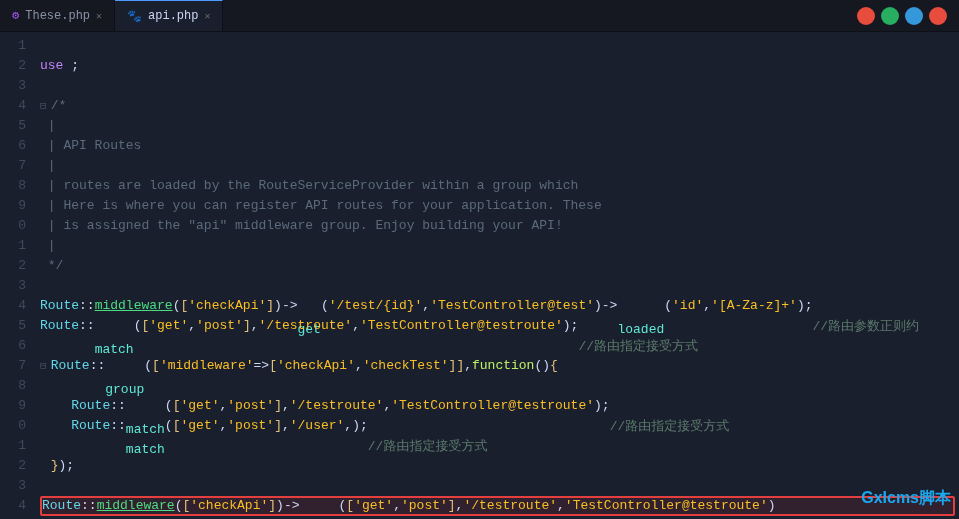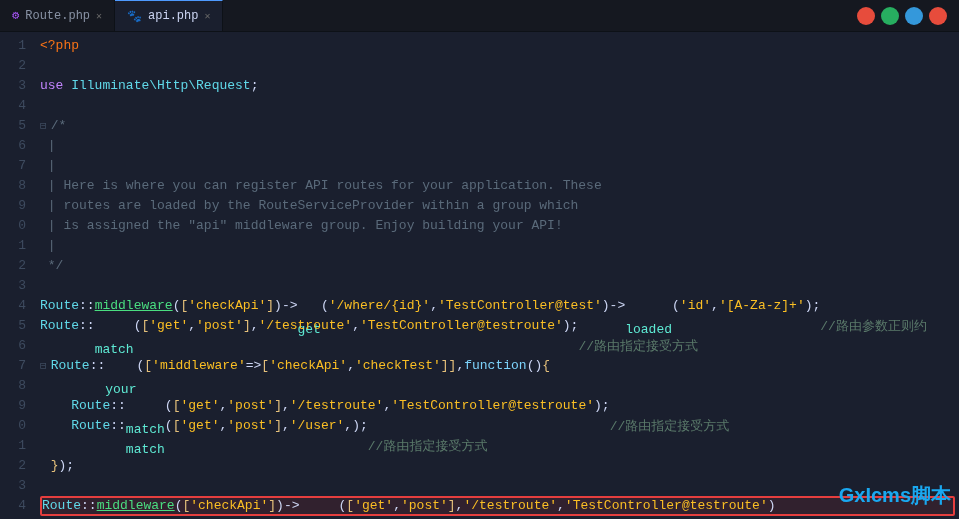--- a/index.html
+++ b/index.html
@@ -166,7 +166,7 @@
   <div class="tab-bar">
     <div class="tab">
       <span class="tab-icon-php">⚙</span>
-      <span>Route.php</span>
+      <span>These.php</span>
       <span class="tab-close">✕</span>
     </div>
     <div class="tab active">

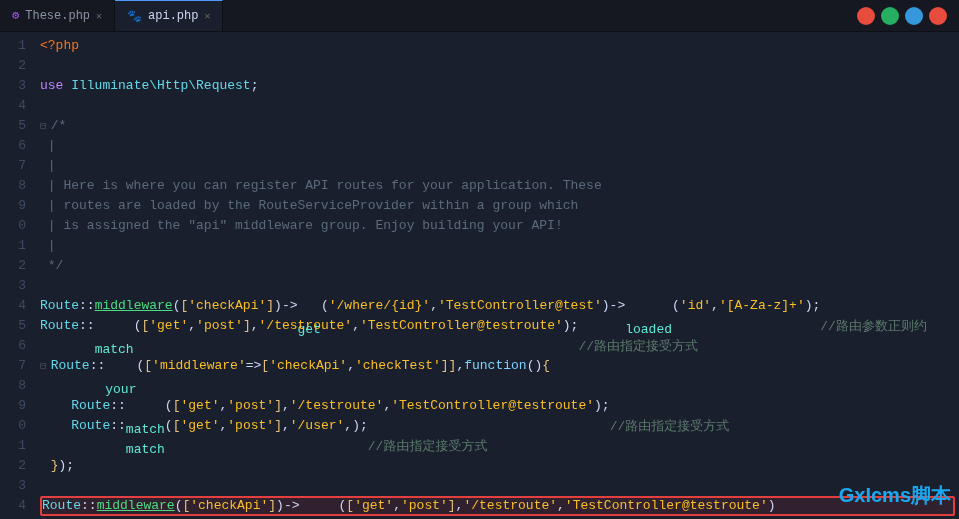--- a/index.html
+++ b/index.html
@@ -216,9 +216,6 @@
 
       <div class="code-lines">
 
-        <div class="code-line">
-          <span class="kw-php">&lt;?php</span>
-        </div>
 
         <div class="code-line">&nbsp;</div>
 

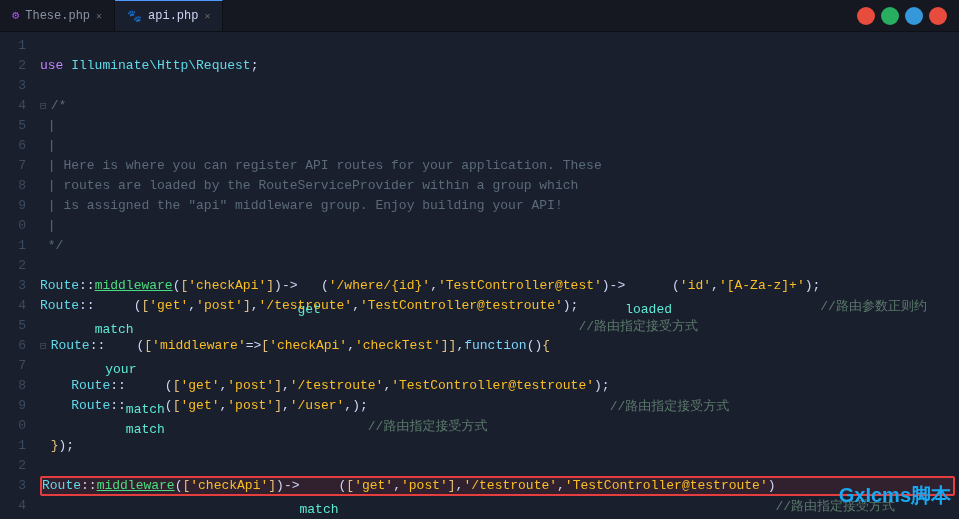--- a/index.html
+++ b/index.html
@@ -222,7 +222,6 @@
         <div class="code-line">
           <span class="kw-use">use</span>
           <span>&nbsp;</span>
-          <span class="kw-class">Illuminate\Http\Request</span>
           <span class="kw-punct">;</span>
         </div>
 

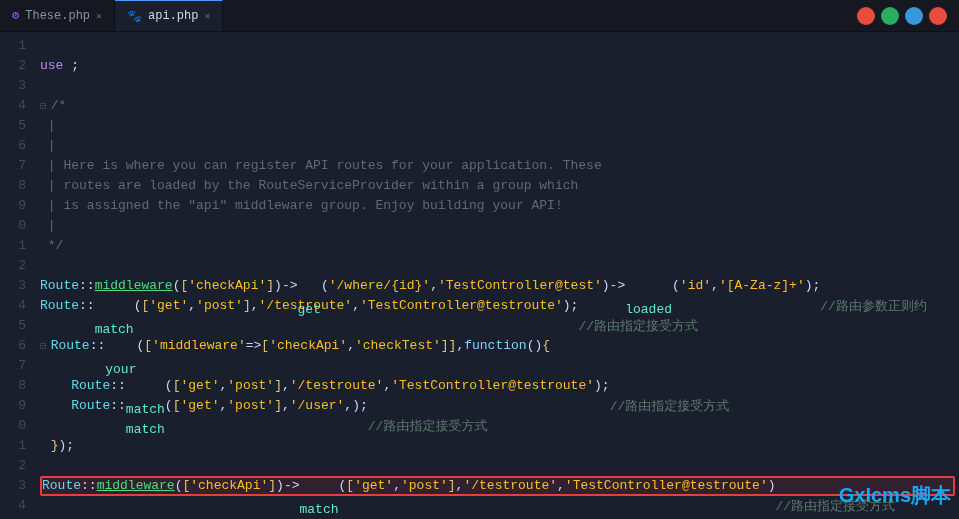--- a/index.html
+++ b/index.html
@@ -236,6 +236,9 @@
           <span class="comment-block">&nbsp;|</span>
         </div>
 
+        <div class="code-line">
+          <span class="comment-block">&nbsp;| API Routes</span>
+        </div>
 
         <div class="code-line">
           <span class="comment-block">&nbsp;|</span>

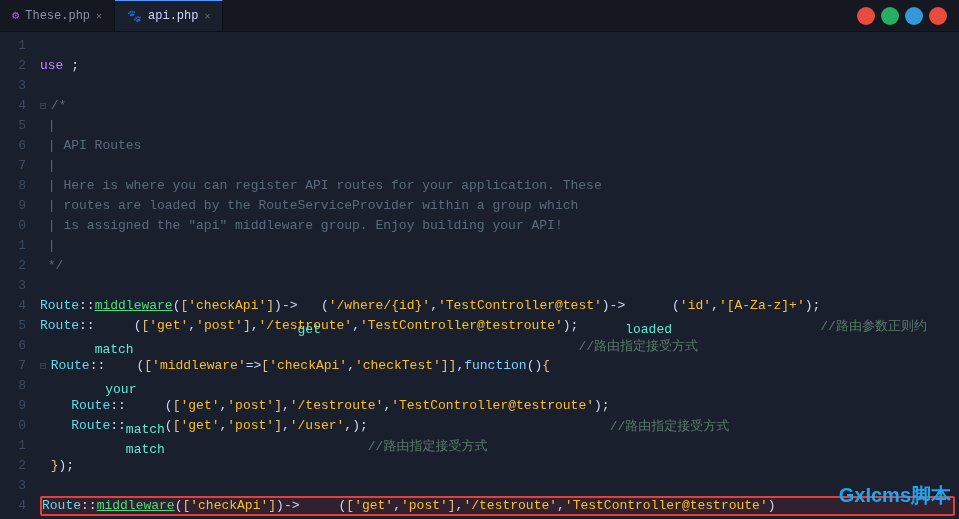--- a/index.html
+++ b/index.html
@@ -245,11 +245,11 @@
         </div>
 
         <div class="code-line">
+          <span class="comment-block">&nbsp;| routes are loaded by the RouteServiceProvider within a group which</span>
+        </div>
+
+        <div class="code-line">
           <span class="comment-block">&nbsp;| Here is where you can register API routes for your application. These</span>
-        </div>
-
-        <div class="code-line">
-          <span class="comment-block">&nbsp;| routes are loaded by the RouteServiceProvider within a group which</span>
         </div>
 
         <div class="code-line">

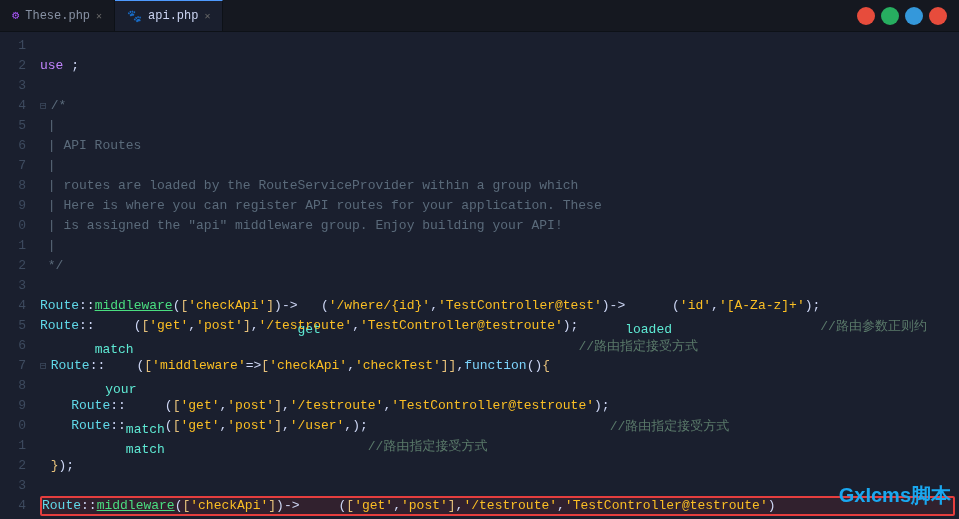--- a/index.html
+++ b/index.html
@@ -278,7 +278,7 @@
             <span class="kw-arrow">-&gt;</span>
             <span class="kw-method">get</span>
             <span class="kw-punct">(</span>
-            <span class="kw-string">'/where/{id}'</span>
+            <span class="kw-string">'/test/{id}'</span>
             <span class="kw-punct">,</span>
             <span class="kw-string">'TestController@test'</span>
             <span class="kw-punct">)</span>

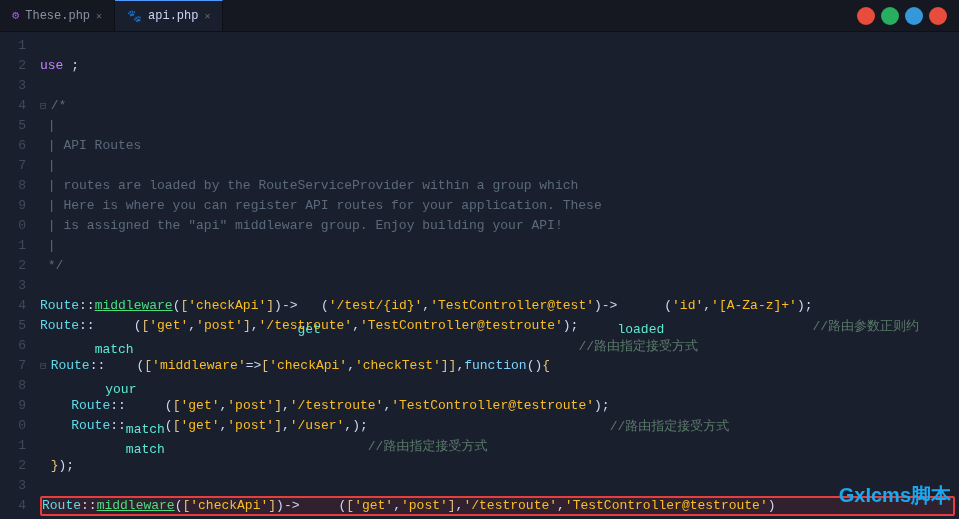--- a/index.html
+++ b/index.html
@@ -122,7 +122,7 @@
     .kw-method { color: #5eead4; margin-top: 48px; }
     .kw-string { color: #fbbf24; }
     .kw-arrow { color: #cdd6f4; }
-    .kw-fn { color: #7dd3fc; }
+    .kw-fn { color: #bef264; }
     .kw-punct { color: #cdd6f4; }
     .kw-comment-cn { color: #5a7a6a; margin-top: 41px; }
     .kw-middleware { color: #4ade80; text-decoration: underline; }

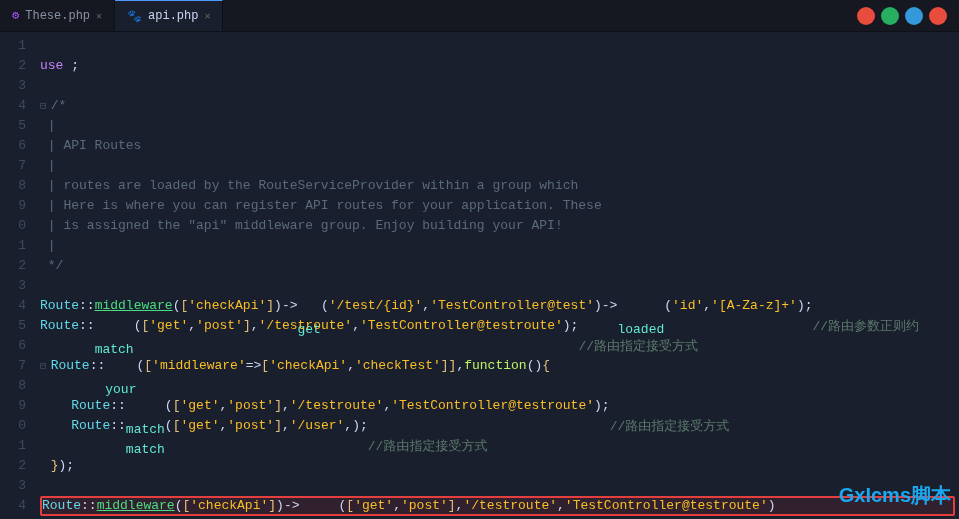--- a/index.html
+++ b/index.html
@@ -316,7 +316,7 @@
           <span class="fold-icon">⊟</span>
           <span class="kw-route">Route</span>
             <span class="kw-punct">::</span>
-            <span class="kw-method">your</span>
+            <span class="kw-method">group</span>
             <span class="kw-punct">(</span>
             <span class="kw-bracket">[</span>
             <span class="kw-string">'middleware'</span>

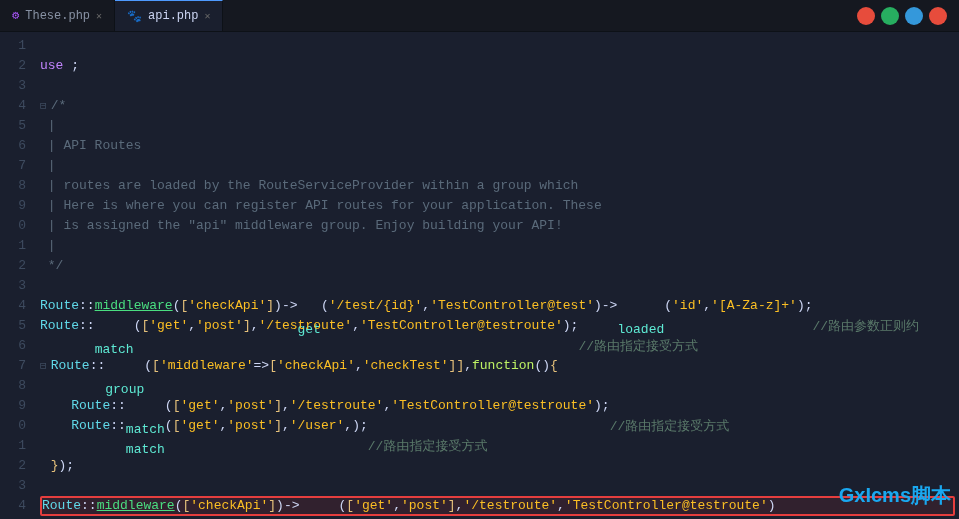--- a/index.html
+++ b/index.html
@@ -139,7 +139,7 @@
       bottom: 10px;
       right: 8px;
       color: #1aa8f0;
-      font-size: 20px;
+      font-size: 16px;
       font-weight: bold;
       font-family: Arial, sans-serif;
       z-index: 10;

